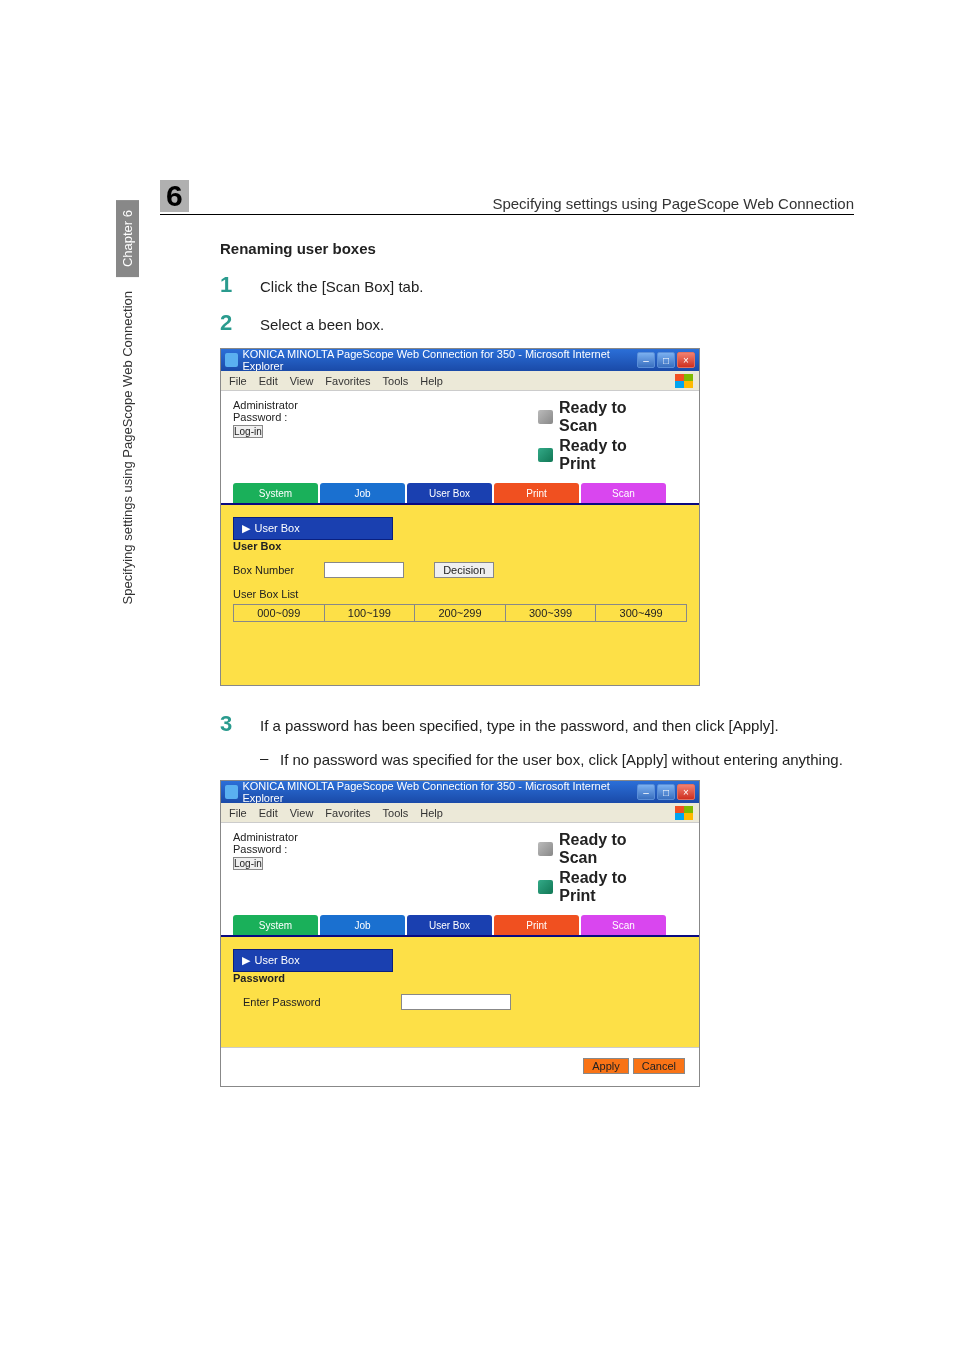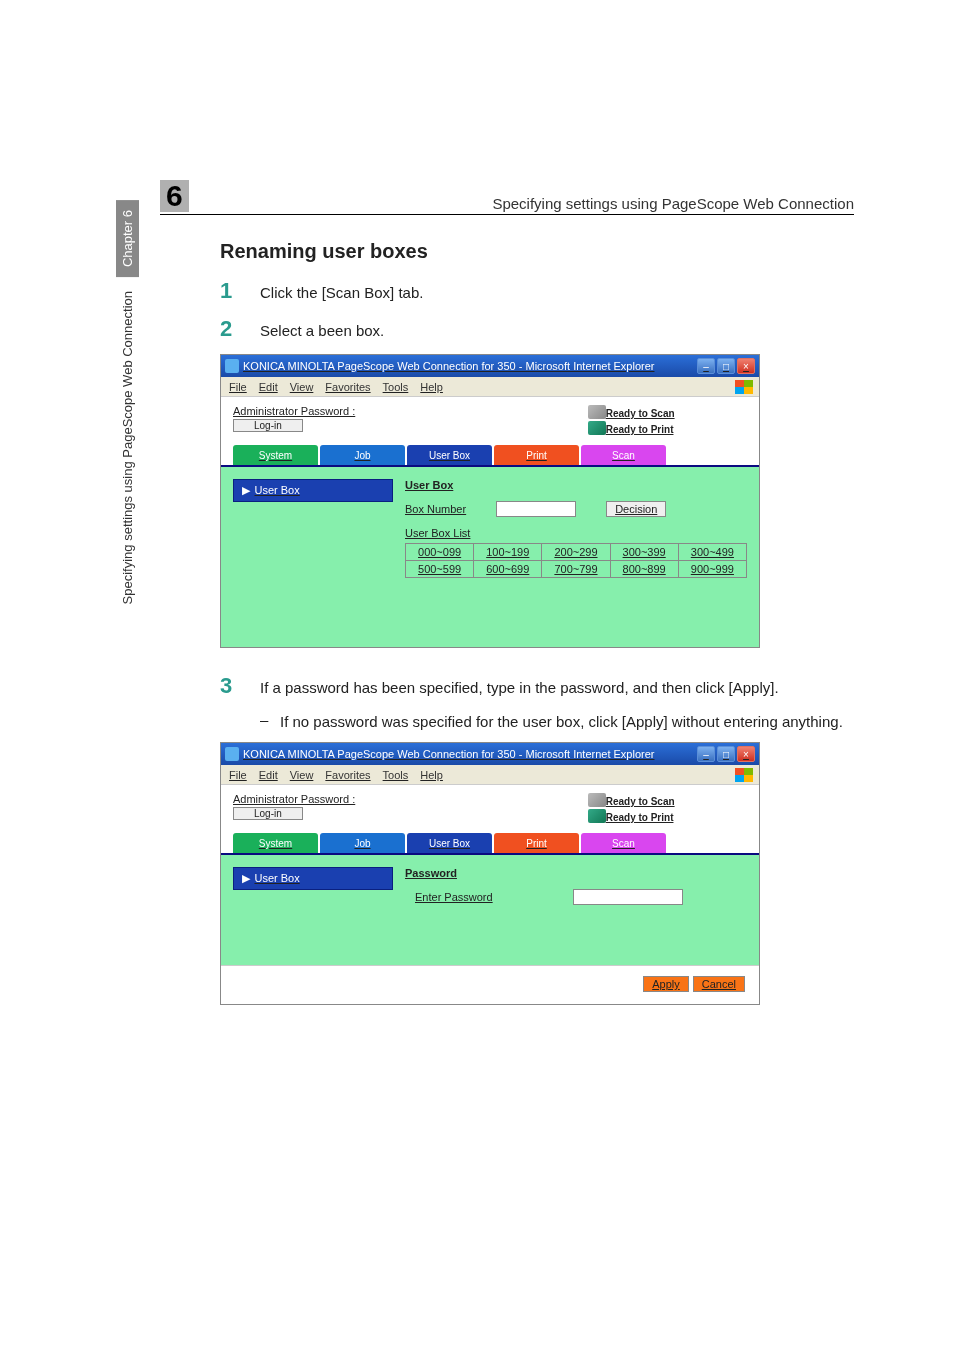--- a/index.html
+++ b/index.html
@@ -43,7 +43,7 @@
   }
   .section-title {
     font-weight: bold;
-    font-size: 20px;
+    font-size: 15px;
     margin-bottom: 15px;
   }
   .step {

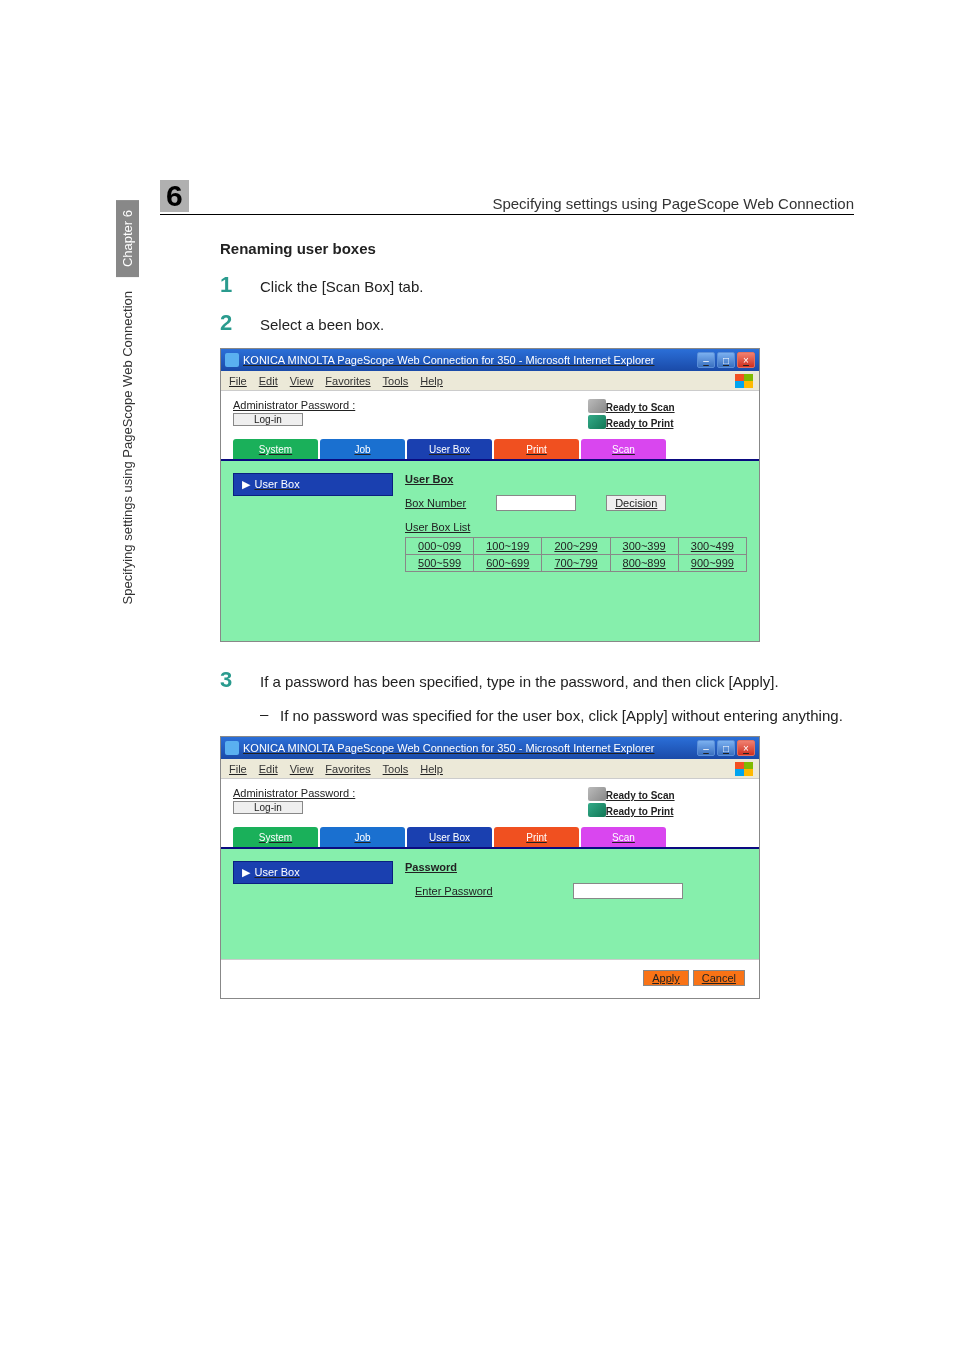--- a/index.html
+++ b/index.html
@@ -70,11 +70,10 @@
   .dash { width: 20px; flex-shrink: 0; }
   .screenshot {
     border: 1px solid #888;
-    width: 540px;
+    width: 480px;
     margin: 8px 8px 25px 0;
     font-family: Tahoma, sans-serif;
     font-size: 11px;
-    text-decoration: underline;
   }
   .titlebar {
     background: linear-gradient(to bottom, #2b6fd8, #1a4aa8);

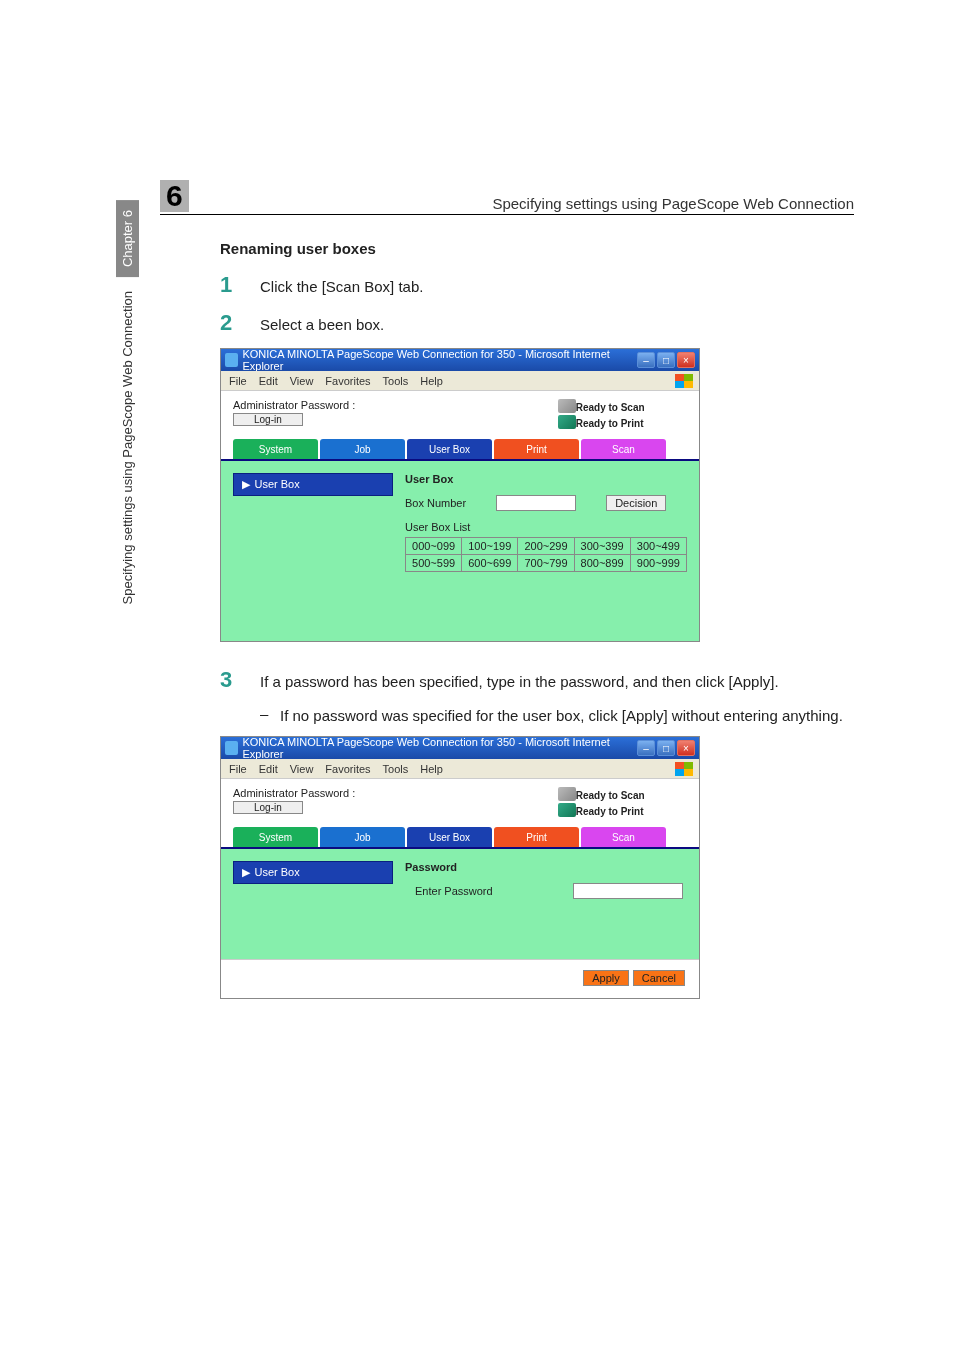--- a/index.html
+++ b/index.html
@@ -110,7 +110,7 @@
     align-items:flex-start;
   }
   .ready-block { margin-left:200px; }
-  .ready-row { display:flex; align-items:flex-end; font-size:10px; margin-bottom:2px;}
+  .ready-row { display:flex; align-items:center; gap:6px; font-size:16px; margin-bottom:2px;}
   .sicon { width:18px; height:14px; display:inline-block;}
   .sicon.scan { background:linear-gradient(135deg,#bbb,#888); border-radius:2px;}
   .sicon.print { background:linear-gradient(135deg,#3a8,#175); border-radius:2px;}

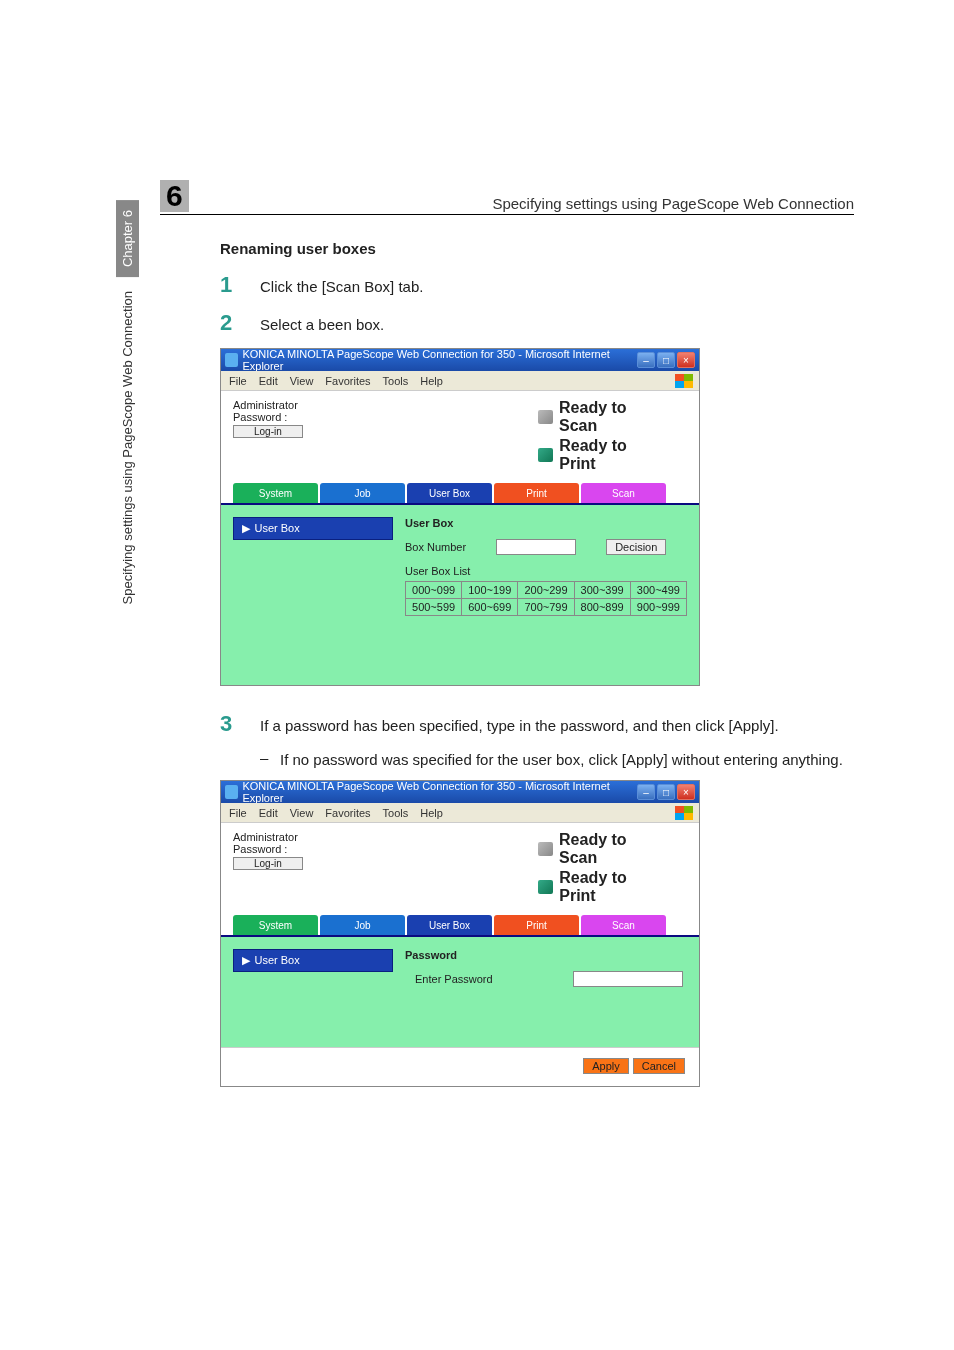--- a/index.html
+++ b/index.html
@@ -115,7 +115,7 @@
   .sicon.scan { background:linear-gradient(135deg,#bbb,#888); border-radius:2px;}
   .sicon.print { background:linear-gradient(135deg,#3a8,#175); border-radius:2px;}
   .admin-block { font-size:11px; }
-  .login-btn { font-size:10px; border:1px solid #888; background:#efefef; padding:0 20px; margin-top:2px; display:inline-block;}
+  .login-btn { font-size:10px; border:1px solid #888; background:#efefef; padding:0 0; margin-top:2px; display:inline-block;}
   .tabbar { display:flex; border-bottom:2px solid #0a0a80; background:#fff; padding:0 12px; gap:2px;}
   .tab { flex:0 0 auto; width:85px; height:20px; color:#fff; display:flex; align-items:center; justify-content:center; font-size:10px; background:#1ab05a; border-radius:3px 3px 0 0;}
   .tab.job { background:#1a70d0;}

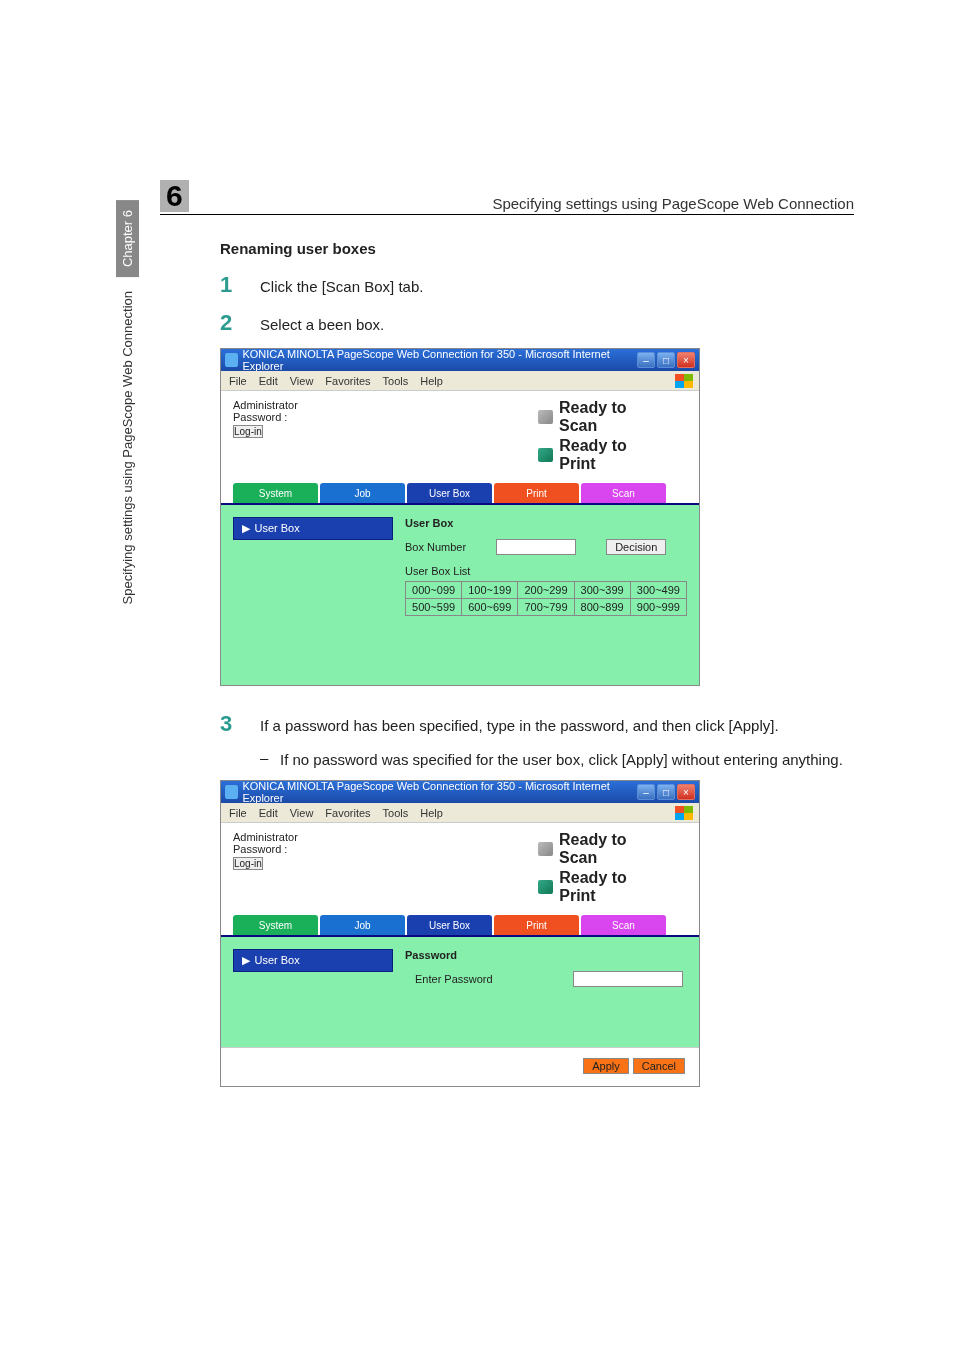--- a/index.html
+++ b/index.html
@@ -122,7 +122,7 @@
   .tab.ubox { background:#1a40b0;}
   .tab.print { background:#f05020;}
   .tab.scan { background:#d946ef;}
-  .content-row { display:flex; background:#86efac; padding:12px; gap:12px; min-height:180px;}
+  .content-row { display:flex; background:#fde047; padding:12px; min-height:180px;flex-direction:column;}
   .sidebar { width:160px;}
   .sidebar-item { background:#1a40b0; color:#fff; padding:4px 8px; font-size:11px; border:1px solid #0a2080;}
   .tri { display:inline-block; margin-right:4px;}

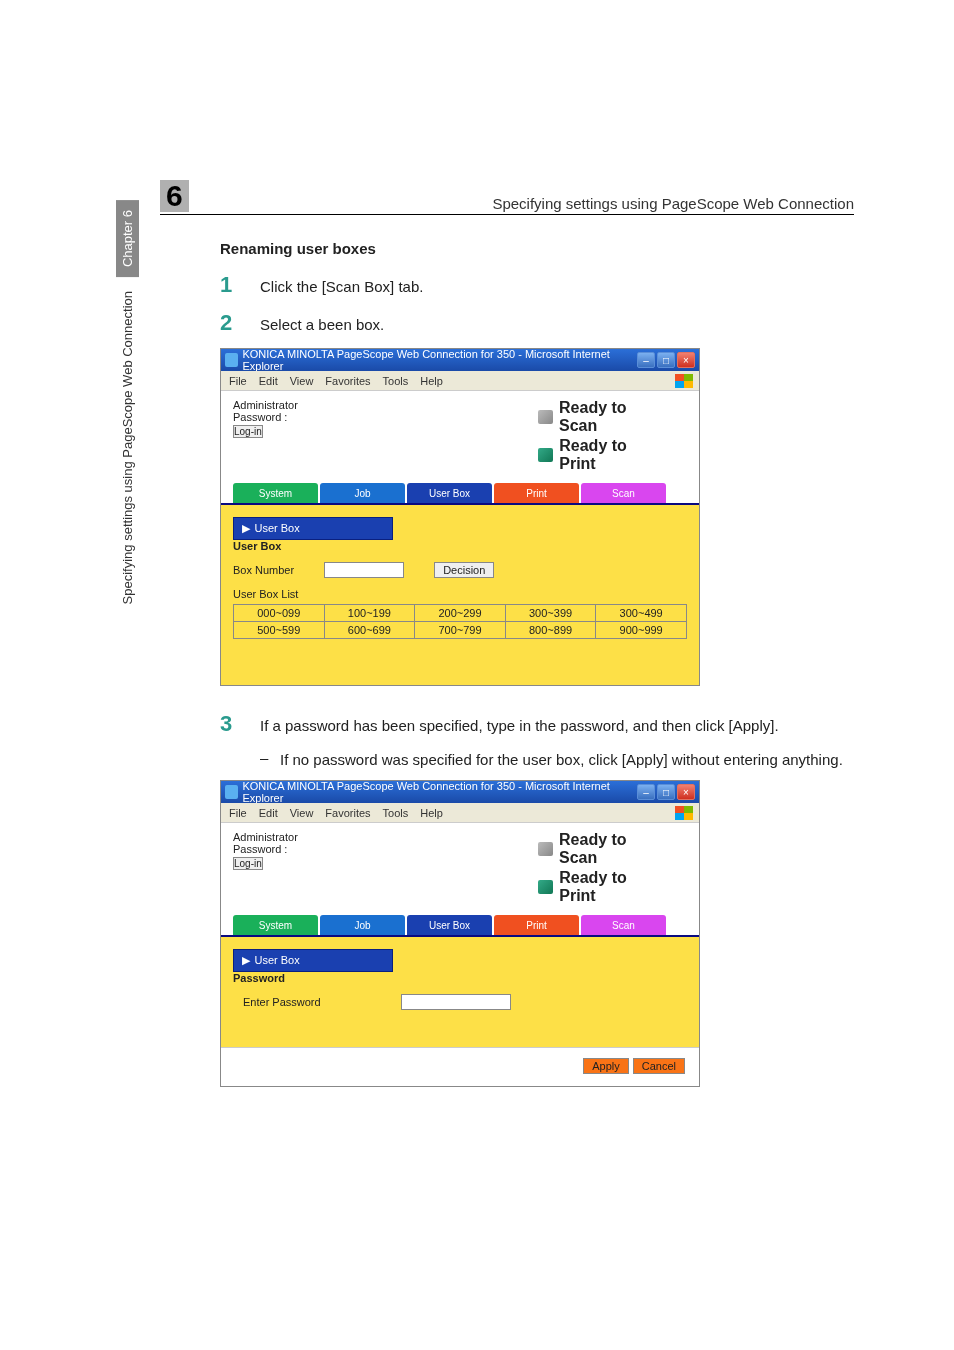--- a/index.html
+++ b/index.html
@@ -258,13 +258,6 @@
               <td>300~399</td>
               <td>300~499</td>
             </tr>
-            <tr>
-              <td>500~599</td>
-              <td>600~699</td>
-              <td>700~799</td>
-              <td>800~899</td>
-              <td>900~999</td>
-            </tr>
           </tbody>
             </table>
         </div>

